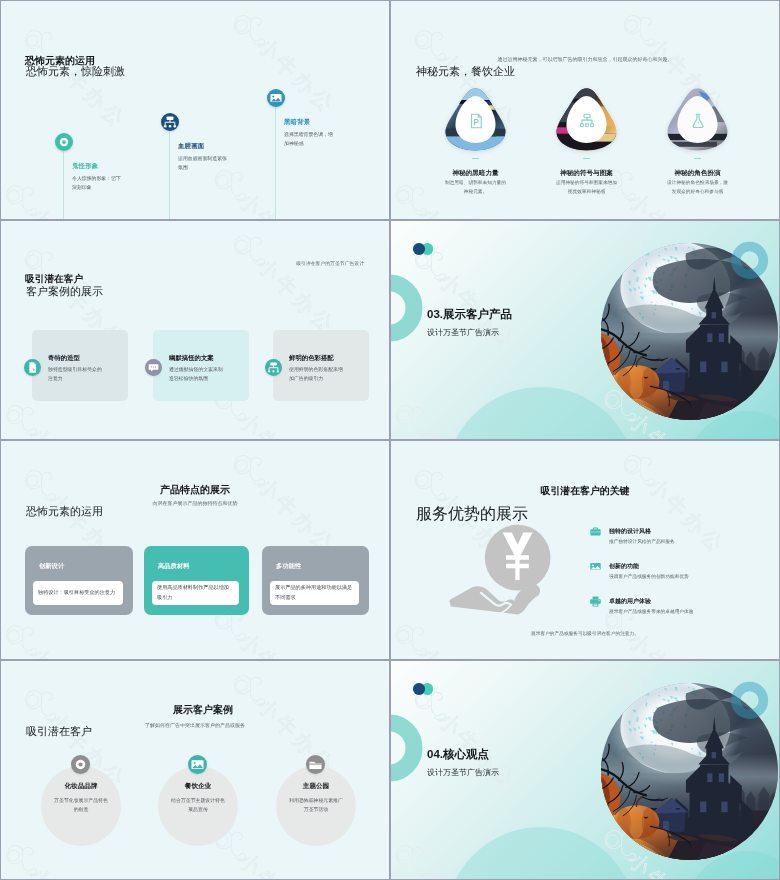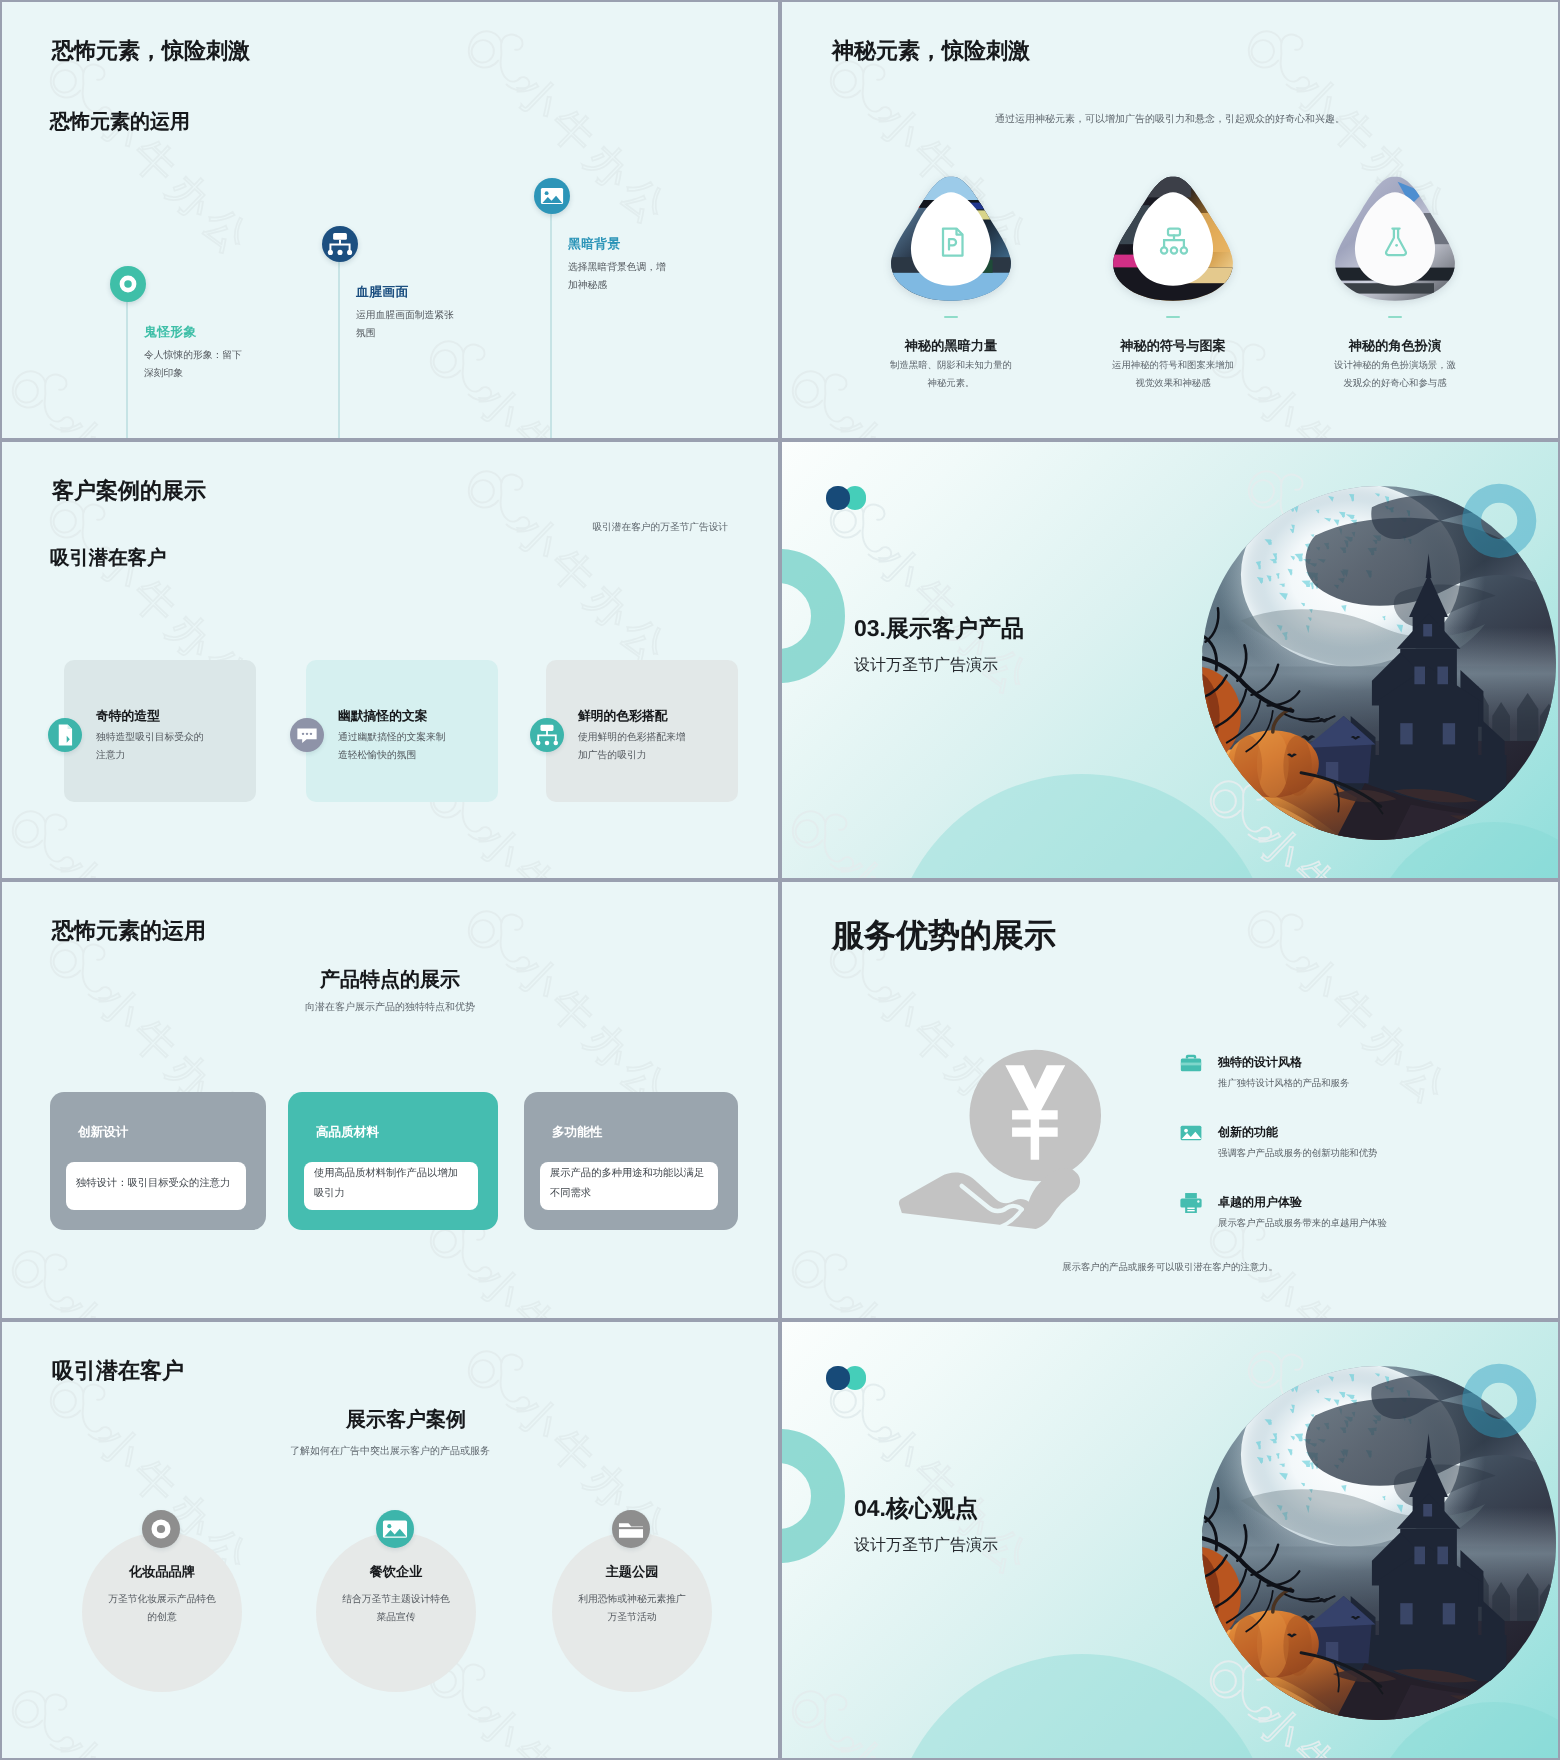--- a/index.html
+++ b/index.html
@@ -15,7 +15,7 @@
   .wmtxt{fill:none;stroke:#e2edee;stroke-width:0.85;font-size:21px;
          font-family:"Liberation Sans",sans-serif;font-weight:normal;
          letter-spacing:3.7px;}
-  .hdr{position:absolute;font-weight:bold;color:#17191c;}
+  .hdr{position:absolute;font-weight:normal;color:#17191c;margin-top:46px;}
   .ttl{position:absolute;font-weight:bold;color:#17191c;}
   .sub{position:absolute;color:#5a6268;}
 

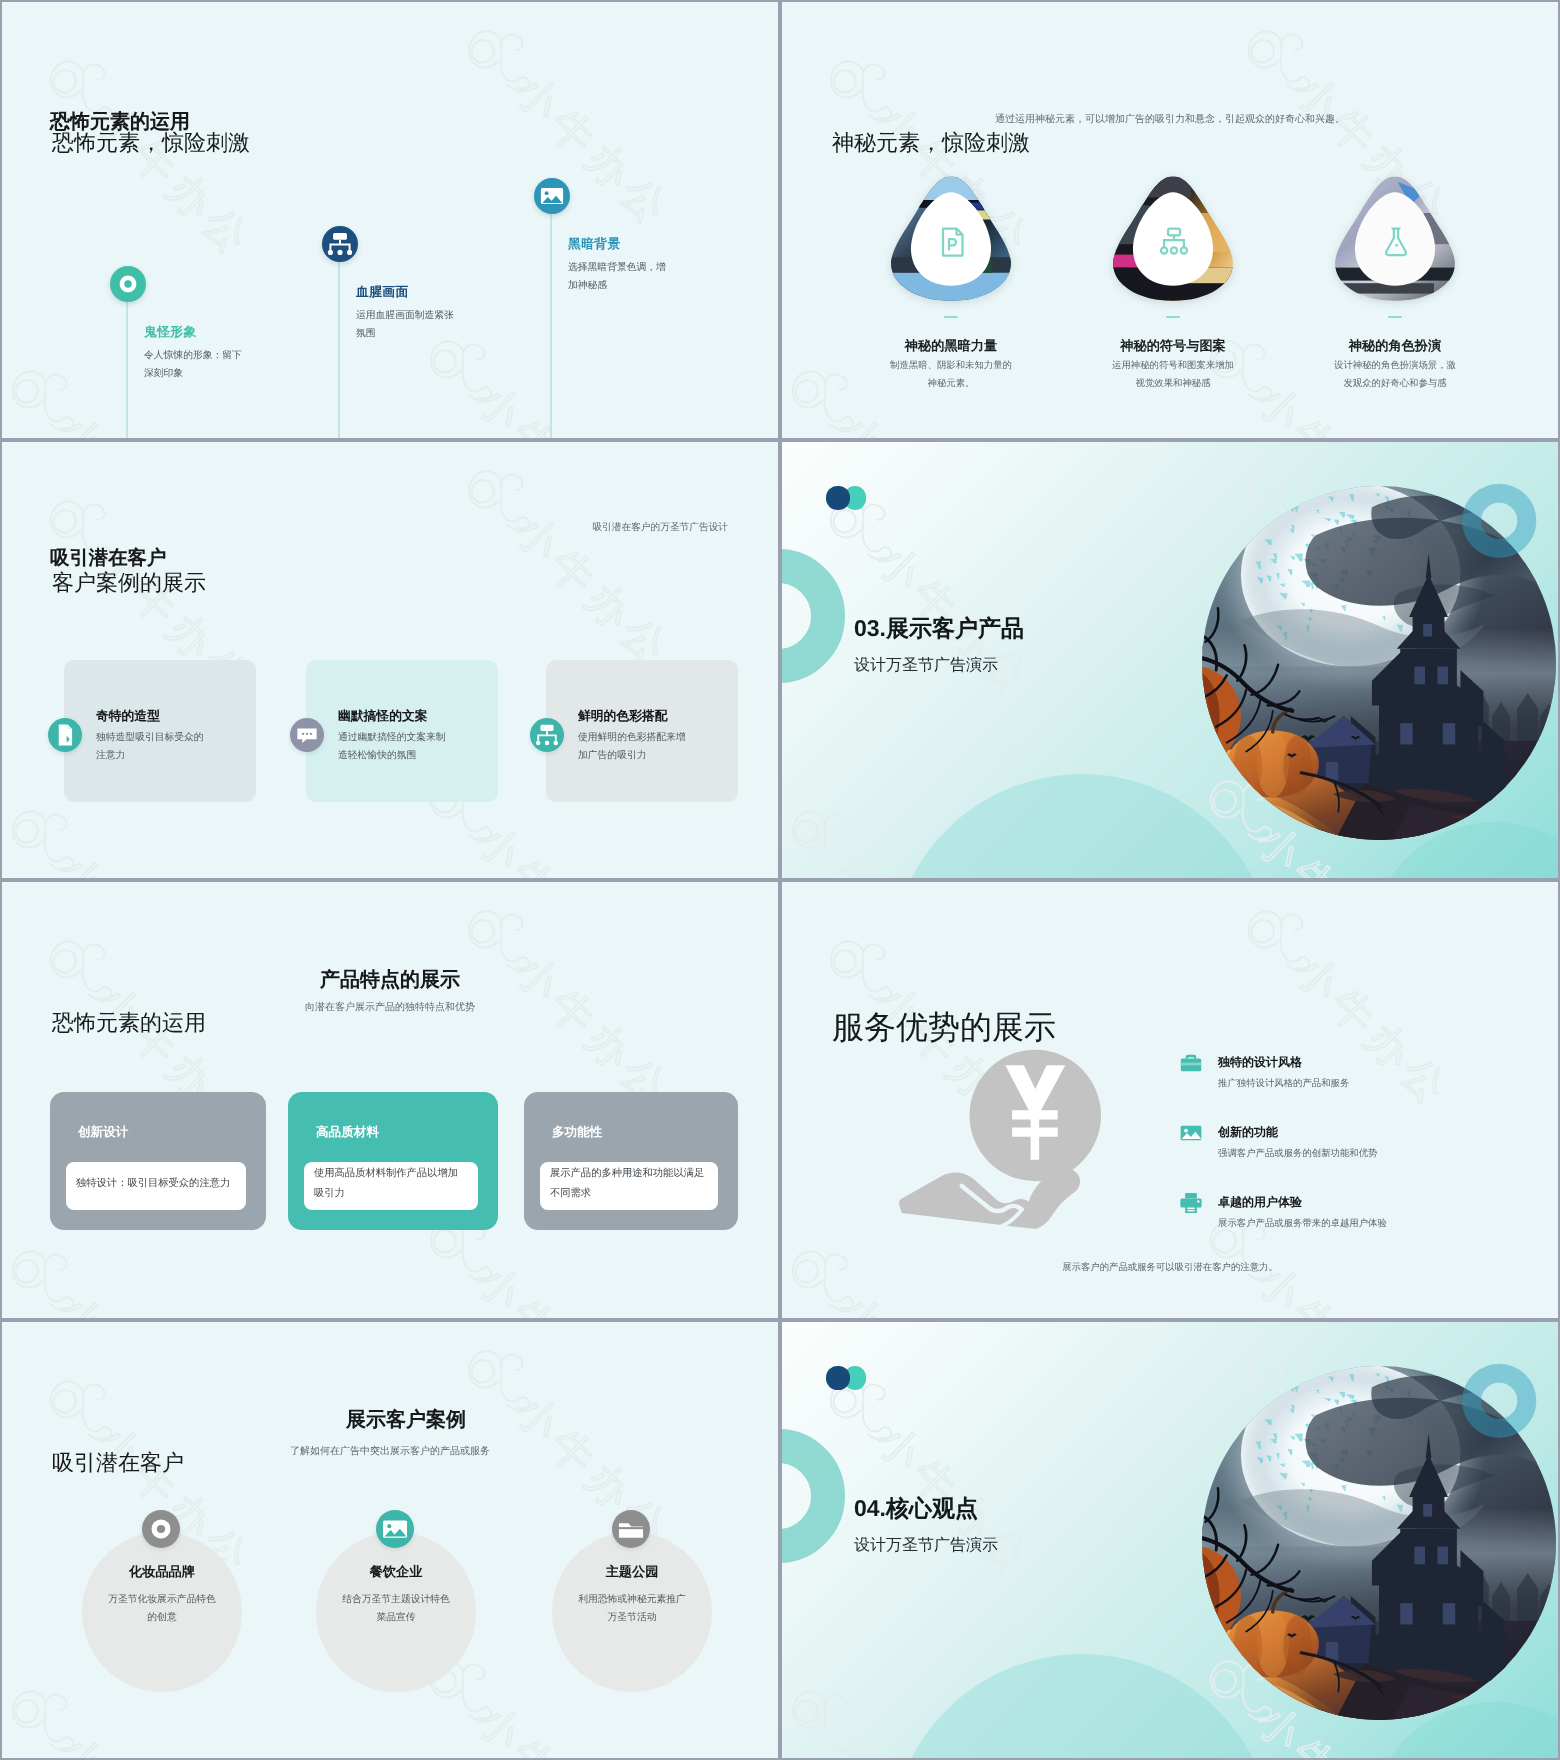--- a/index.html
+++ b/index.html
@@ -548,7 +548,7 @@
     <svg class="wm" viewBox="0 0 390 220">
         <use href="#wmgrp"></use>
       </svg>
-    <div class="hdr s2-hdr">神秘元素，惊险刺激</div>
+    <div class="hdr s2-hdr">神秘元素，餐饮企业</div>
     <div class="sub s2-sub">通过运用神秘元素，可以增加广告的吸引力和悬念，引起观众的好奇心和兴趣。</div>
     <div class="tri-row">
       <div class="tri-col">

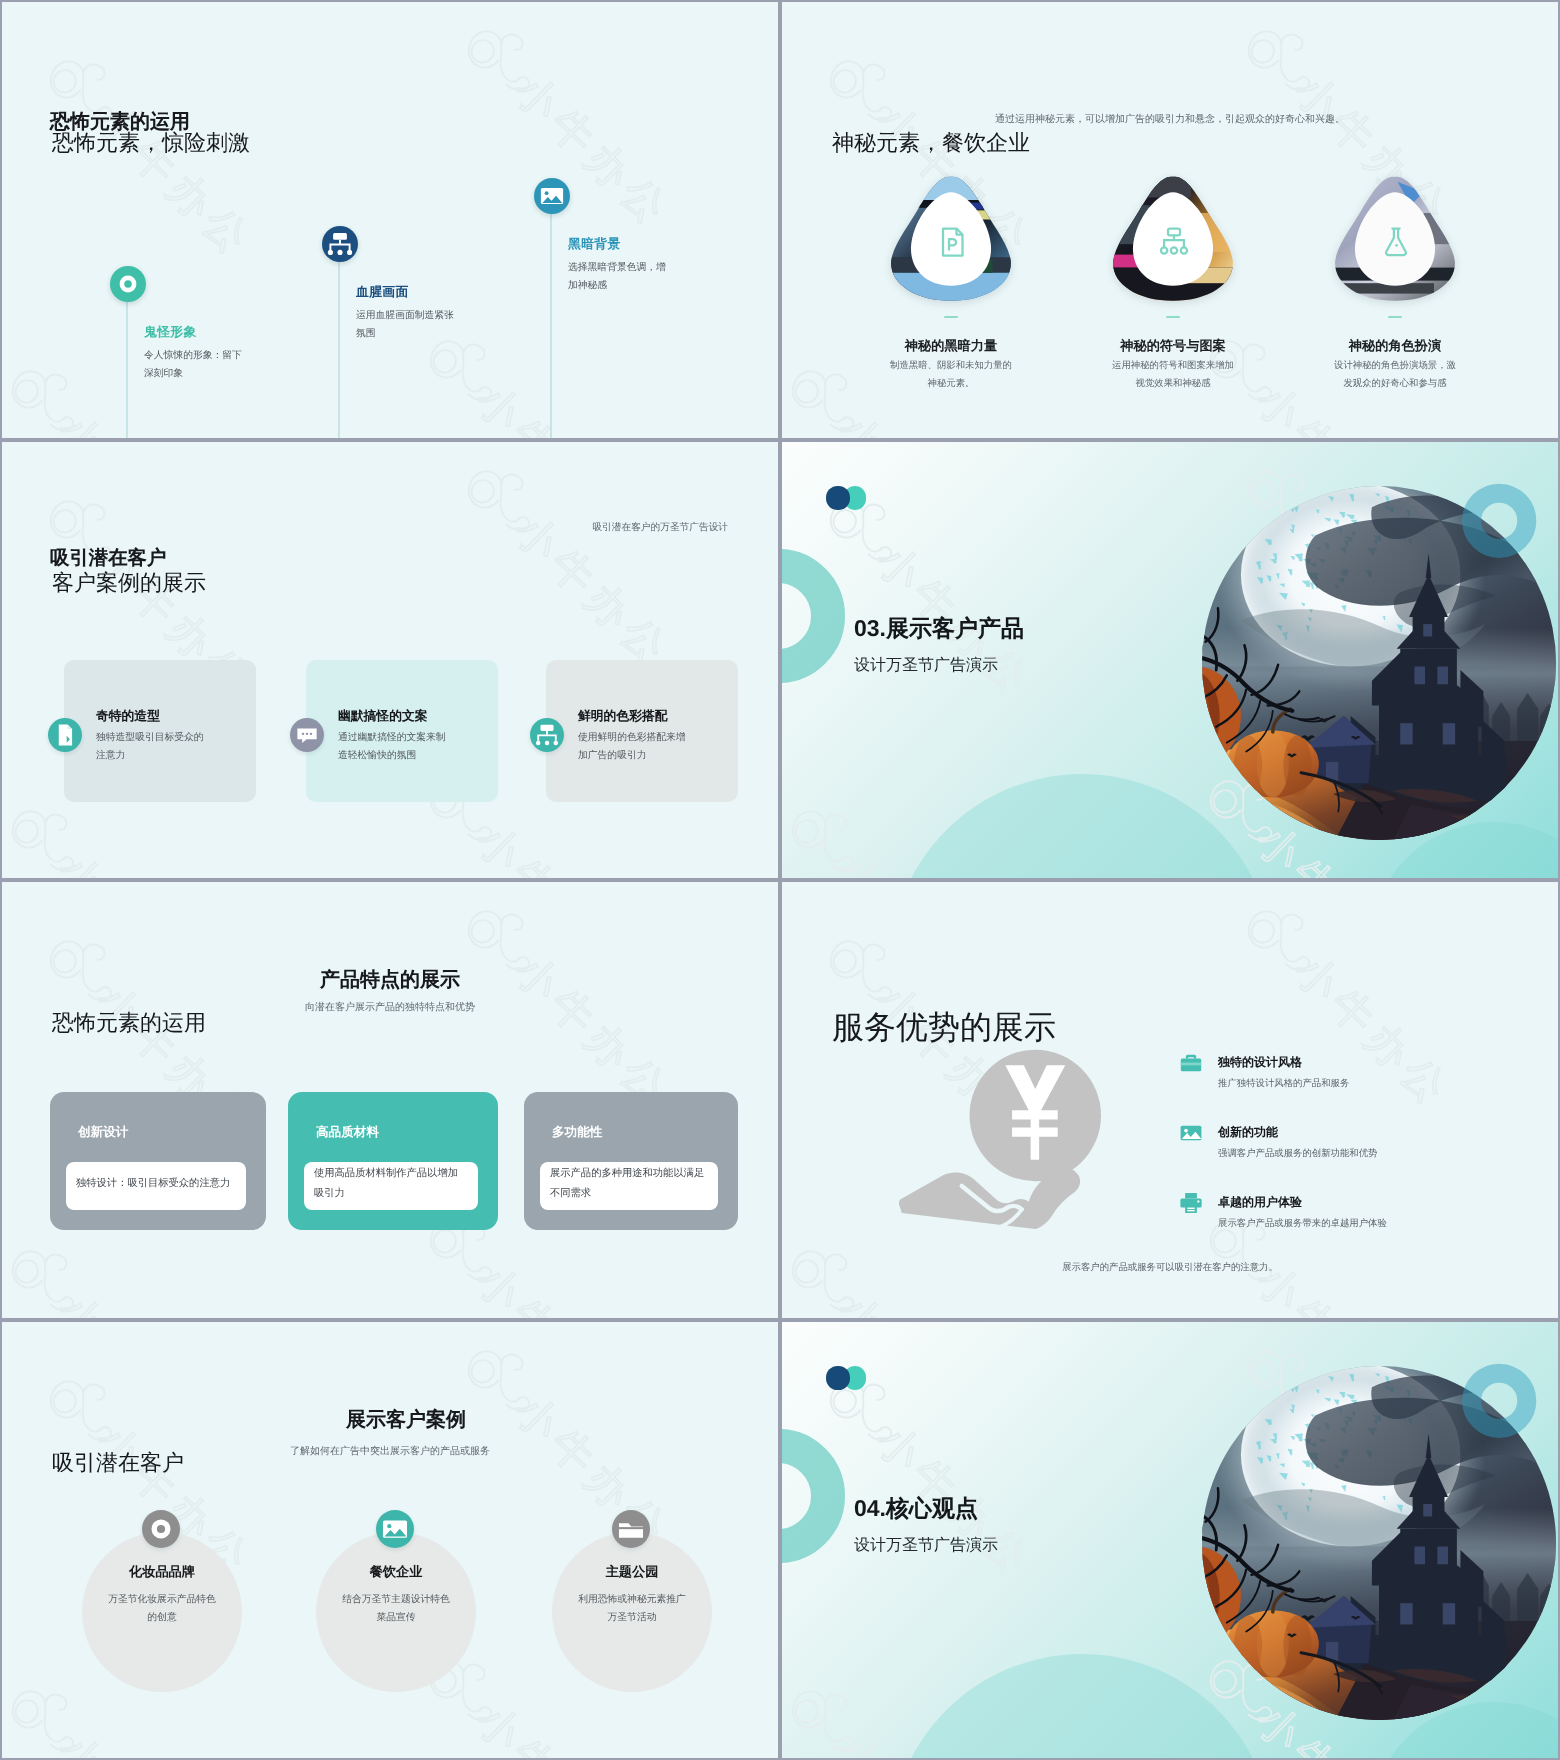--- a/index.html
+++ b/index.html
@@ -771,6 +771,7 @@
         <use href="#wmgrp"></use>
       </svg>
     <div class="hdr s6-hdr">服务优势的展示</div>
+    <div class="ttl s6-ttl">吸引潜在客户的关键</div>
     <svg class="hand" viewBox="0 0 120 100">
       <circle cx="71" cy="44" r="34" fill="#c3c3c3"></circle>
       <path d="M55.5 18h9.6l5.9 12.3L76.9 18h9.6L74 41.4h8.6v4.7H73v4.2h9.6v4.7H73v12H68.6v-12H59v-4.7h9.6v-4.2H59v-4.7h8.6z" fill="#fff"></path>

